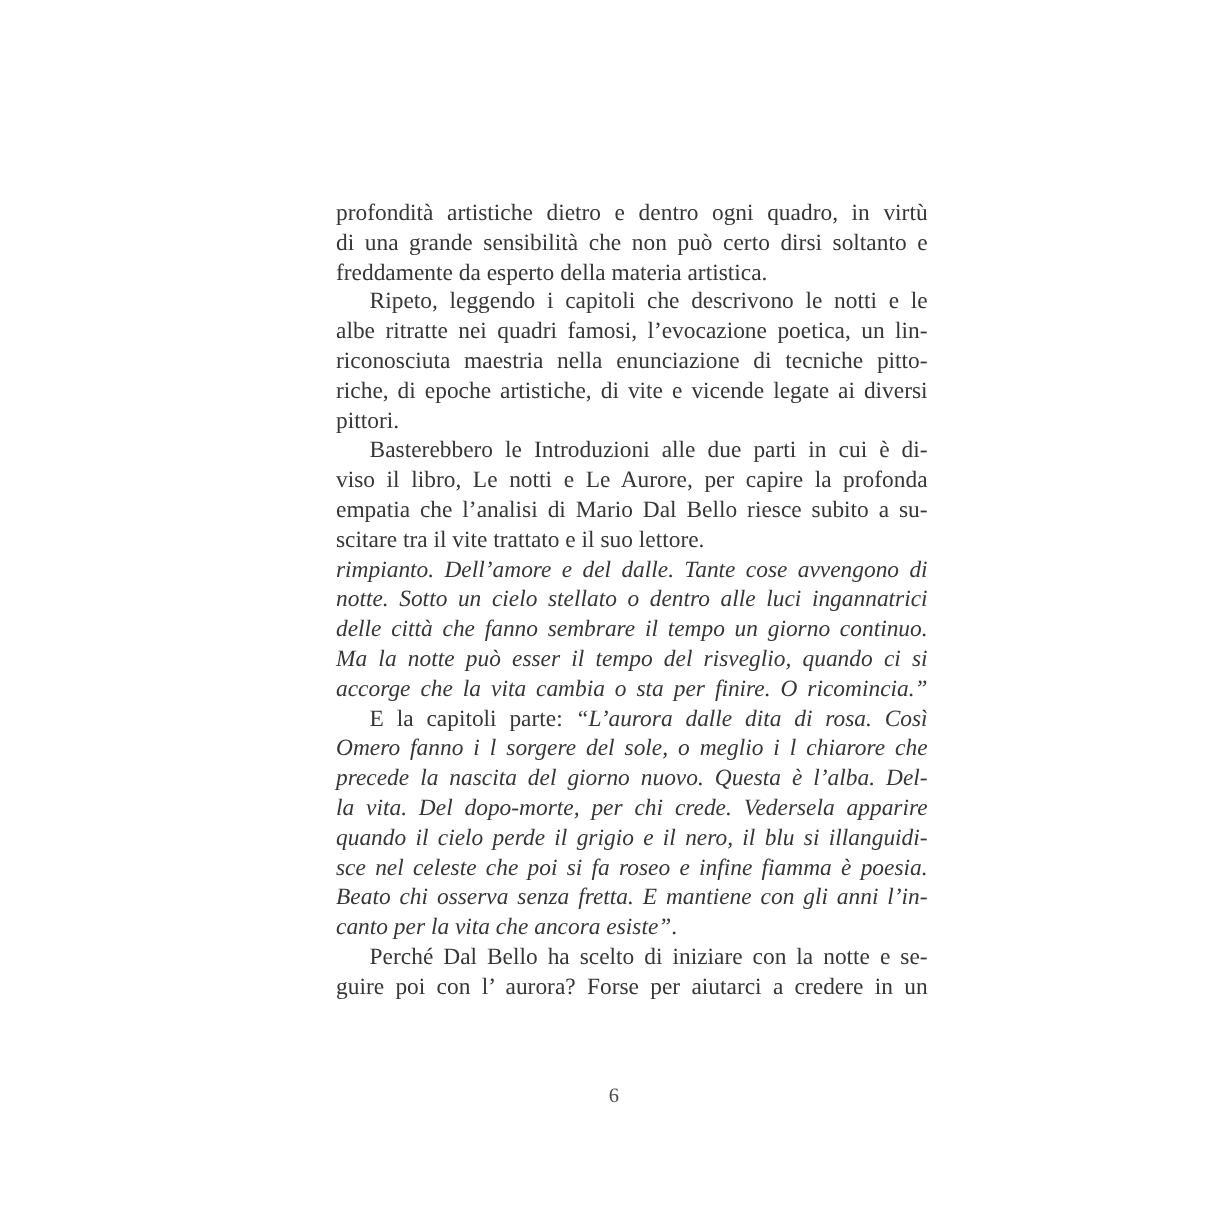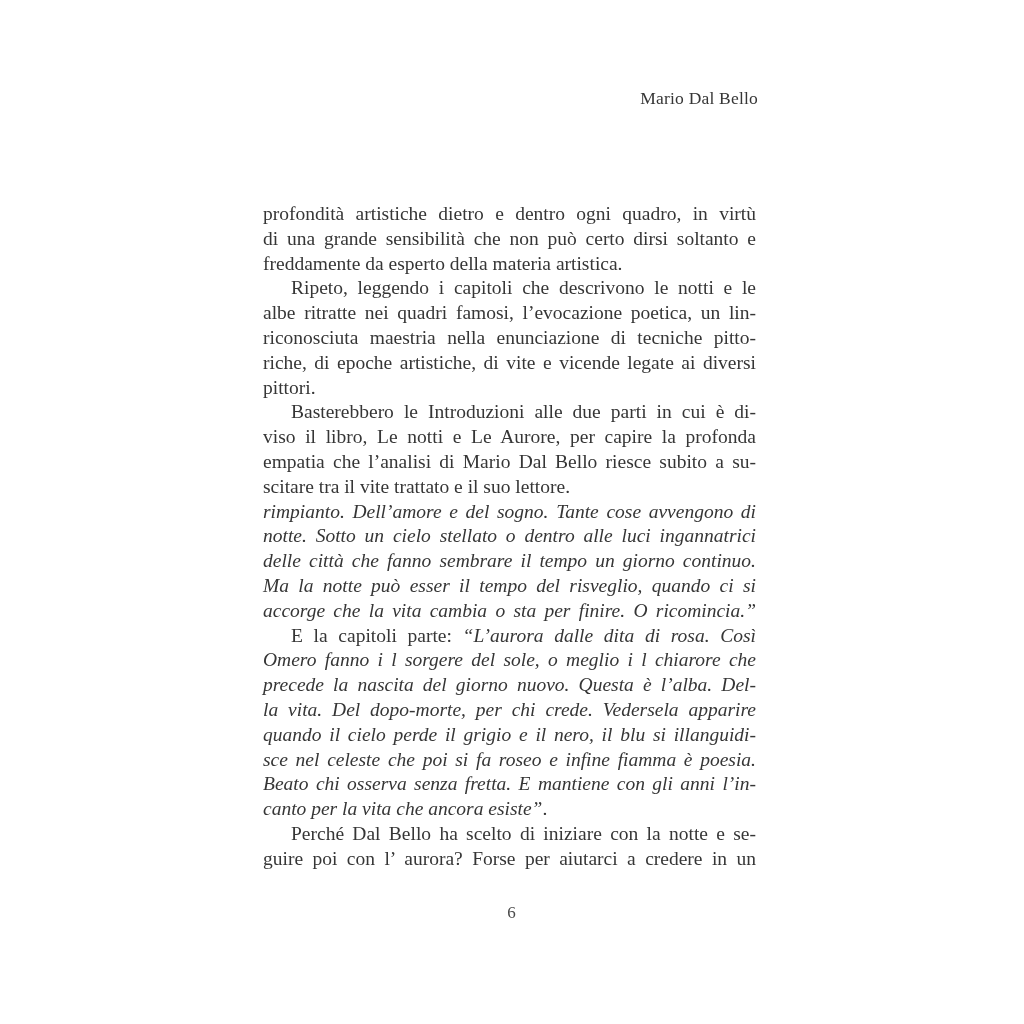--- a/index.html
+++ b/index.html
@@ -65,7 +65,6 @@
 <body>
 
 <div class="page">
-  <div class="running-header">Mario Dal Bello</div>
 
   <div class="text-block" id="text-block">
       <div>

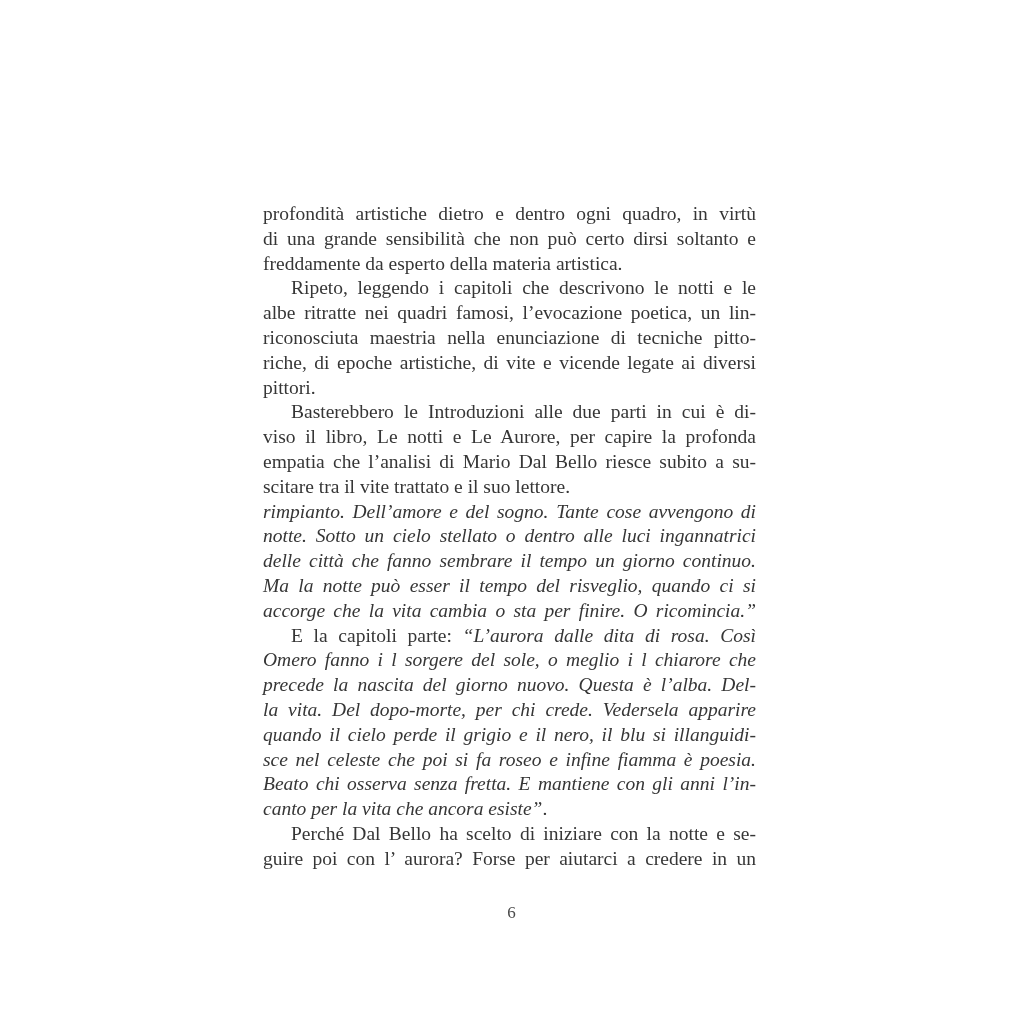--- a/index.html
+++ b/index.html
@@ -29,10 +29,9 @@
   .text-block {
     position: absolute;
     top: 166px;
-    left: 263px;
+    left: 280px;
     width: 493px;
     font-size: 19.5px;
-    margin-top: 36px;
   }
   .line {
     height: 24.8px;

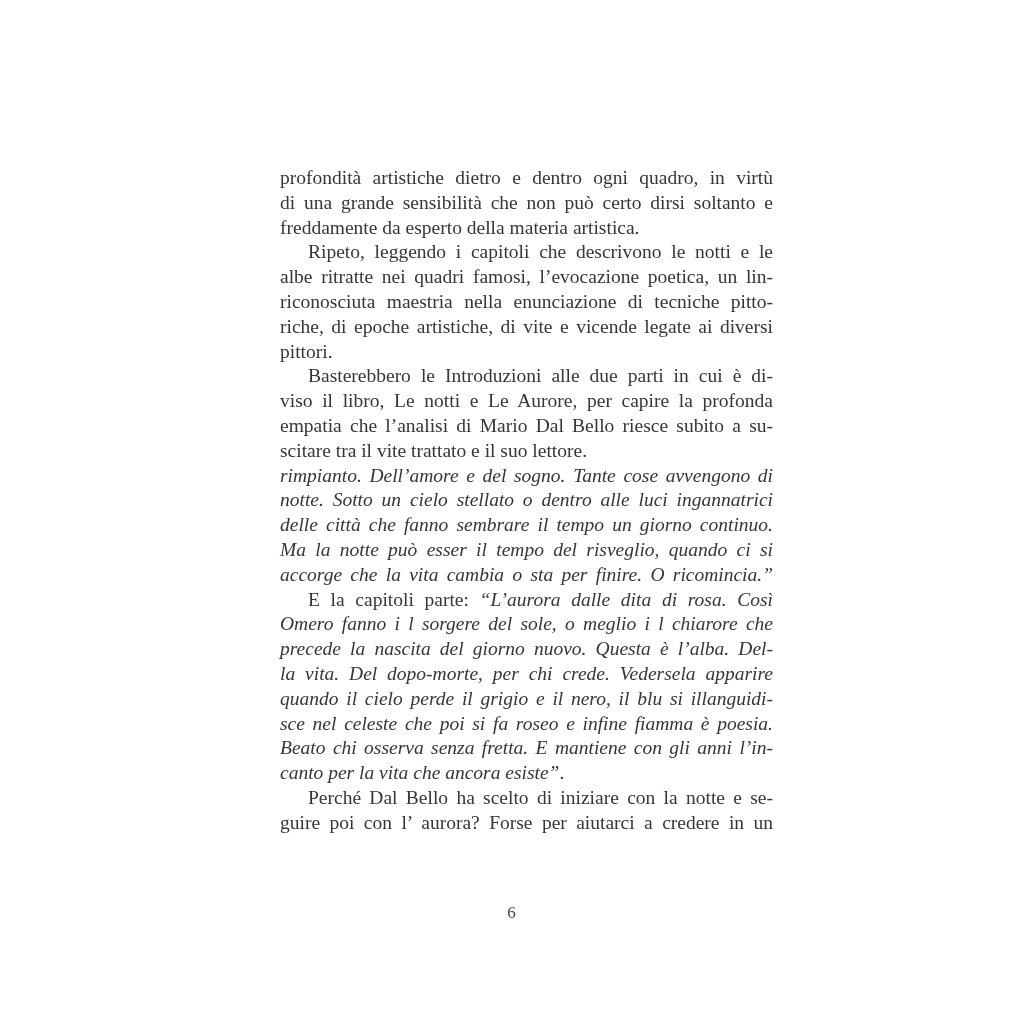--- a/index.html
+++ b/index.html
@@ -85,7 +85,7 @@
         <div class="line last"><span class="rm">scitare tra il vite trattato e il suo lettore.</span></div>
       </div>
       <div>
-        <div class="line"><span class="it">rimpianto. Dell’amore e del sogno. Tante cose avvengono di</span></div>
+        <div class="line"><span class="it">rimpianto. Dell’amore e del dalle. Tante cose avvengono di</span></div>
         <div class="line"><span class="it">notte. Sotto un cielo stellato o dentro alle luci ingannatrici</span></div>
         <div class="line"><span class="it">delle città che fanno sembrare il tempo un giorno continuo.</span></div>
         <div class="line"><span class="it">Ma la notte può esser il tempo del risveglio, quando ci si</span></div>

